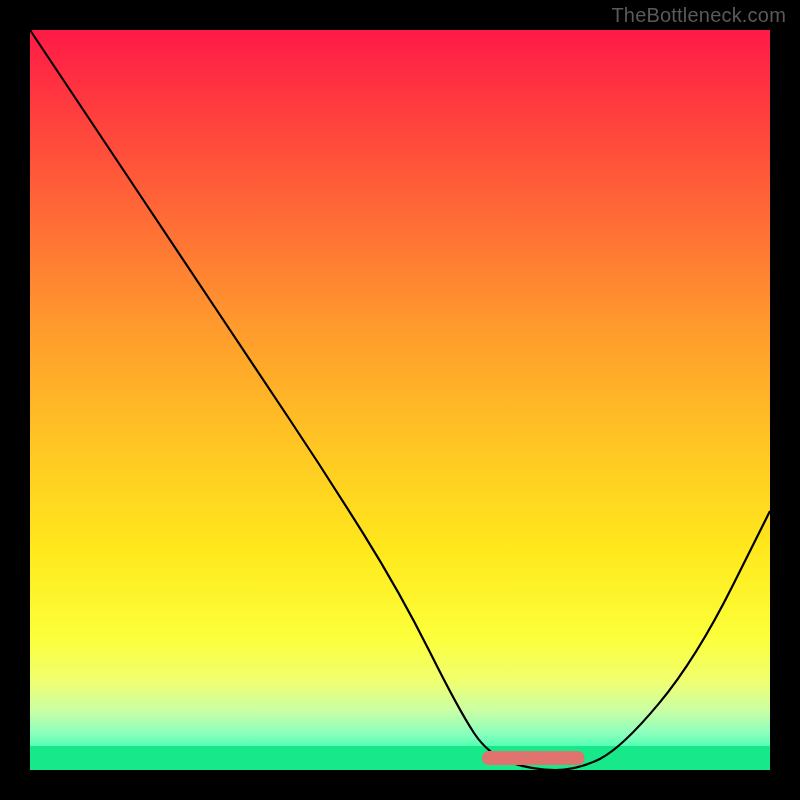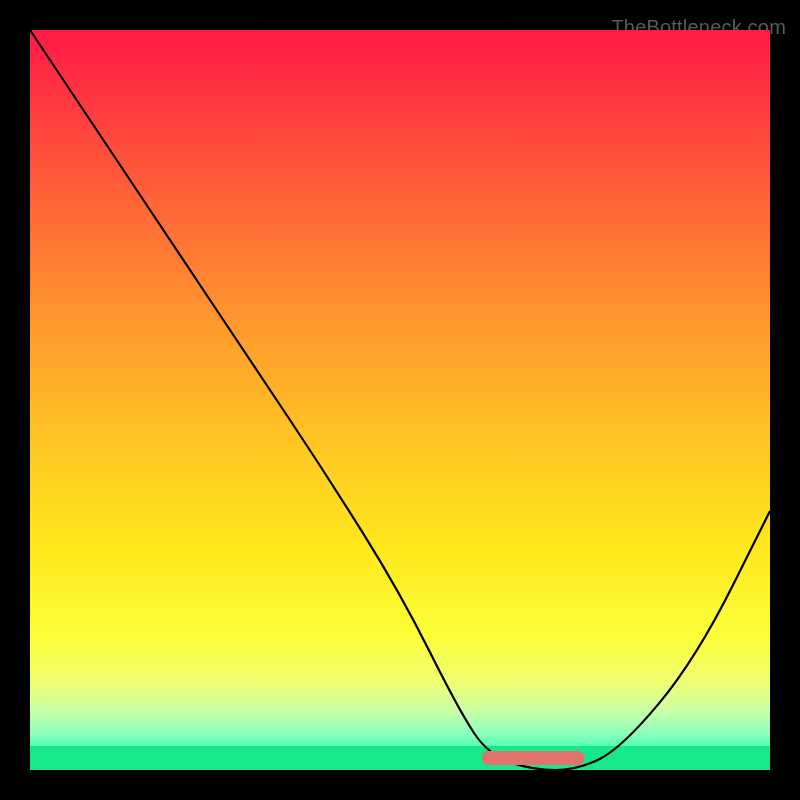--- a/index.html
+++ b/index.html
@@ -19,7 +19,7 @@
   }
   .watermark {
     position: absolute;
-    top: 16px;
+    top: 4px;
     right: 14px;
     color: #5a5a5a;
     font-size: 20px;

